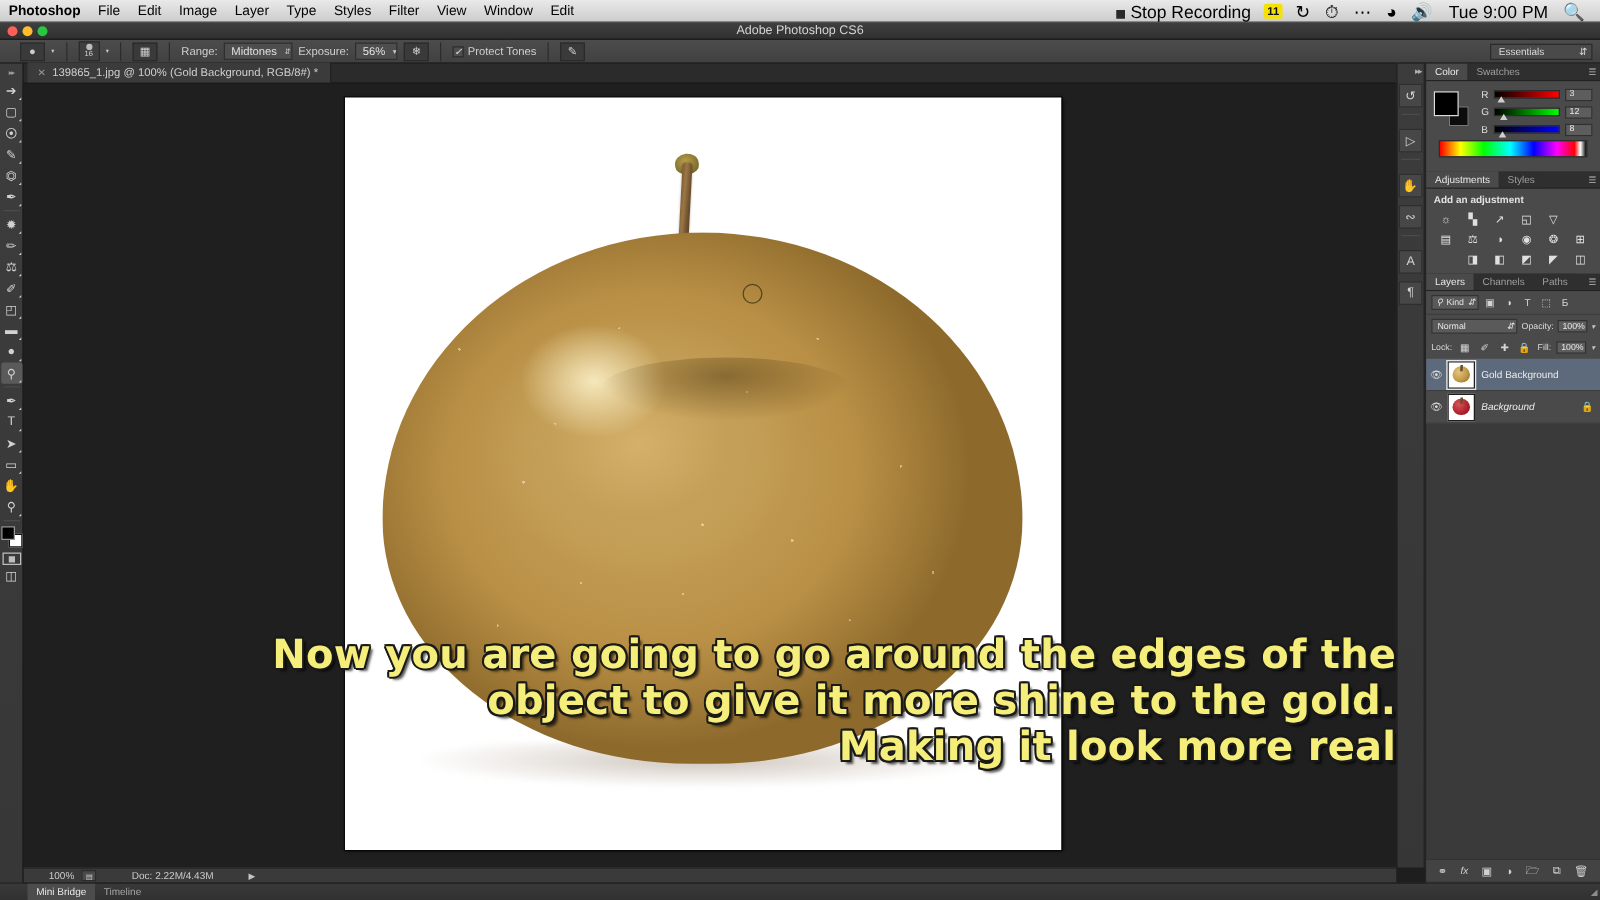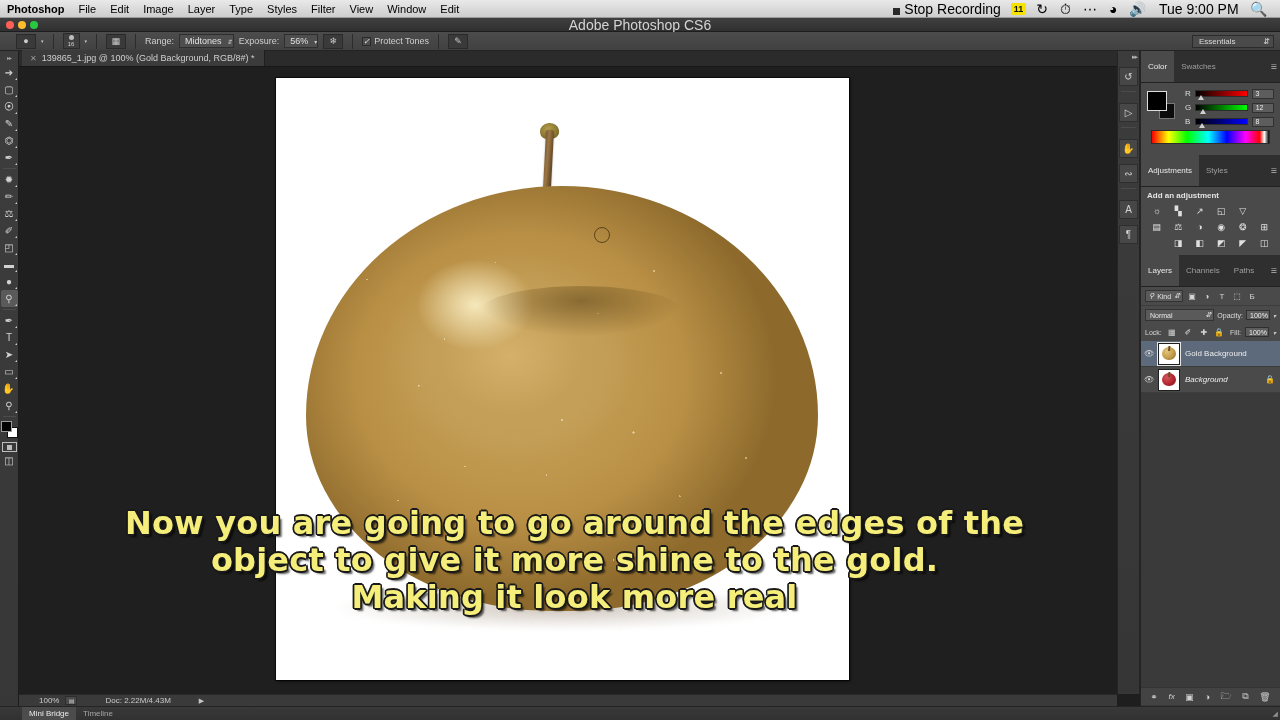--- a/index.html
+++ b/index.html
@@ -43,7 +43,7 @@
   .traffic i { width: 8px; height: 8px; border-radius: 50%; display: block; }
   .winbar .title {
     position: absolute; left: 0; right: 0; text-align: center;
-    font-size: 14px; color: #d4d4d4;
+    font-size: 10px; color: #d4d4d4;
   }
 
   

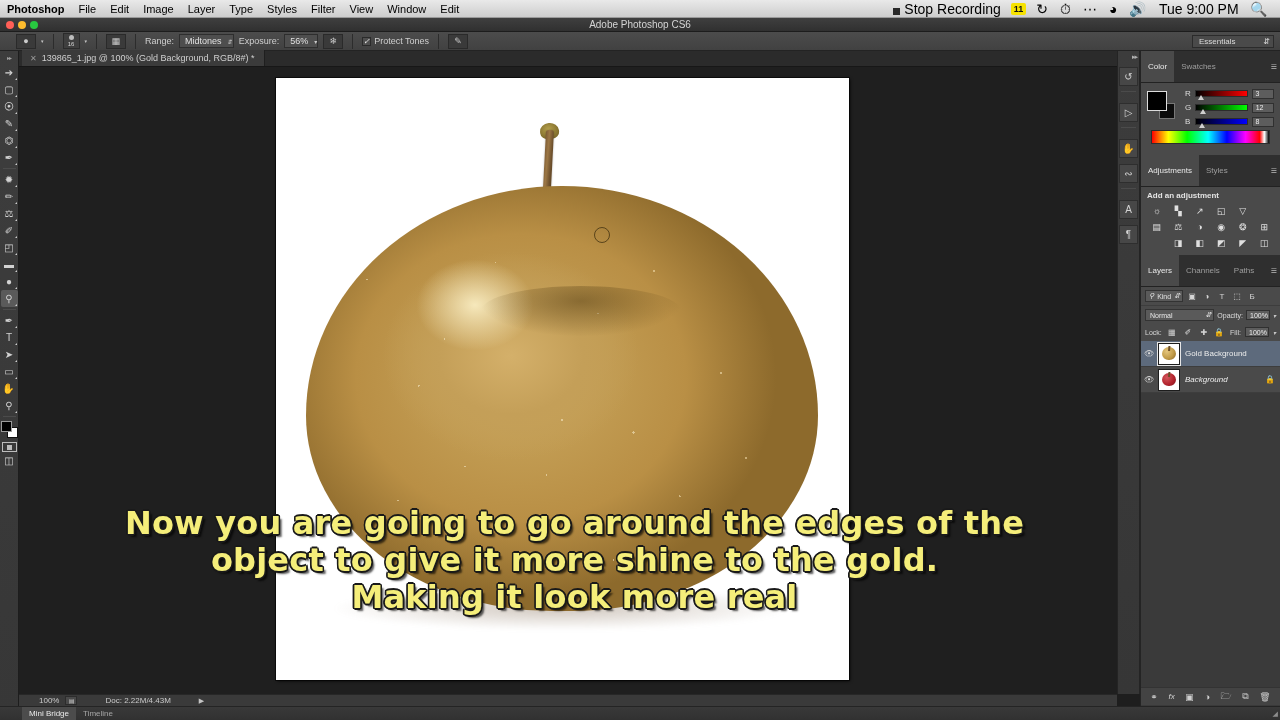--- a/index.html
+++ b/index.html
@@ -242,7 +242,7 @@
     background: #3a3a3a; border-left: 1px solid #242424;
   }
   .panel-tabs {
-    height: 32px; background: #2f2f2f; display:flex; align-items:stretch;
+    height: 14px; background: #2f2f2f; display:flex; align-items:stretch;
     border-bottom:1px solid #222;
   }
   .ptab {

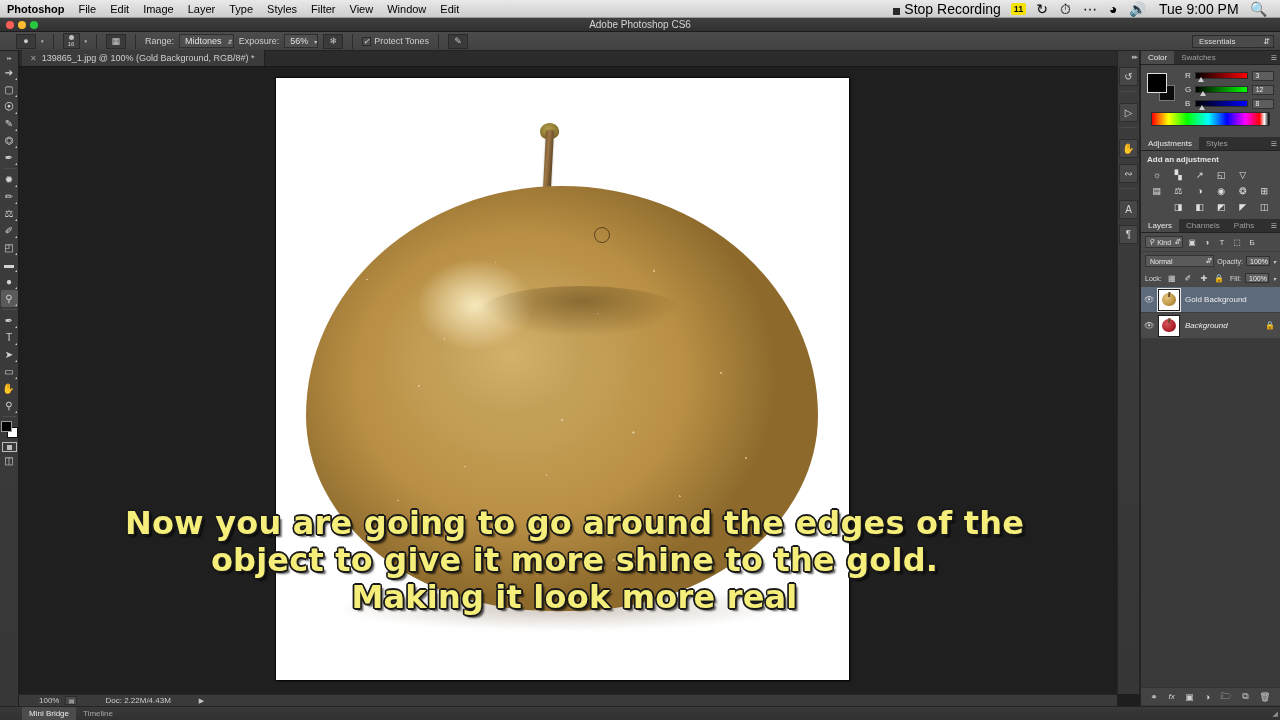--- a/index.html
+++ b/index.html
@@ -195,7 +195,7 @@
   
   .subs {
     position: absolute; left: 0; right: 0; top: 438px;
-    text-align: center; line-height: 37px;
+    text-align: right; line-height: 37px;
     pointer-events: none; z-index: 40; padding-left: 13px;
   }
   .subline {

